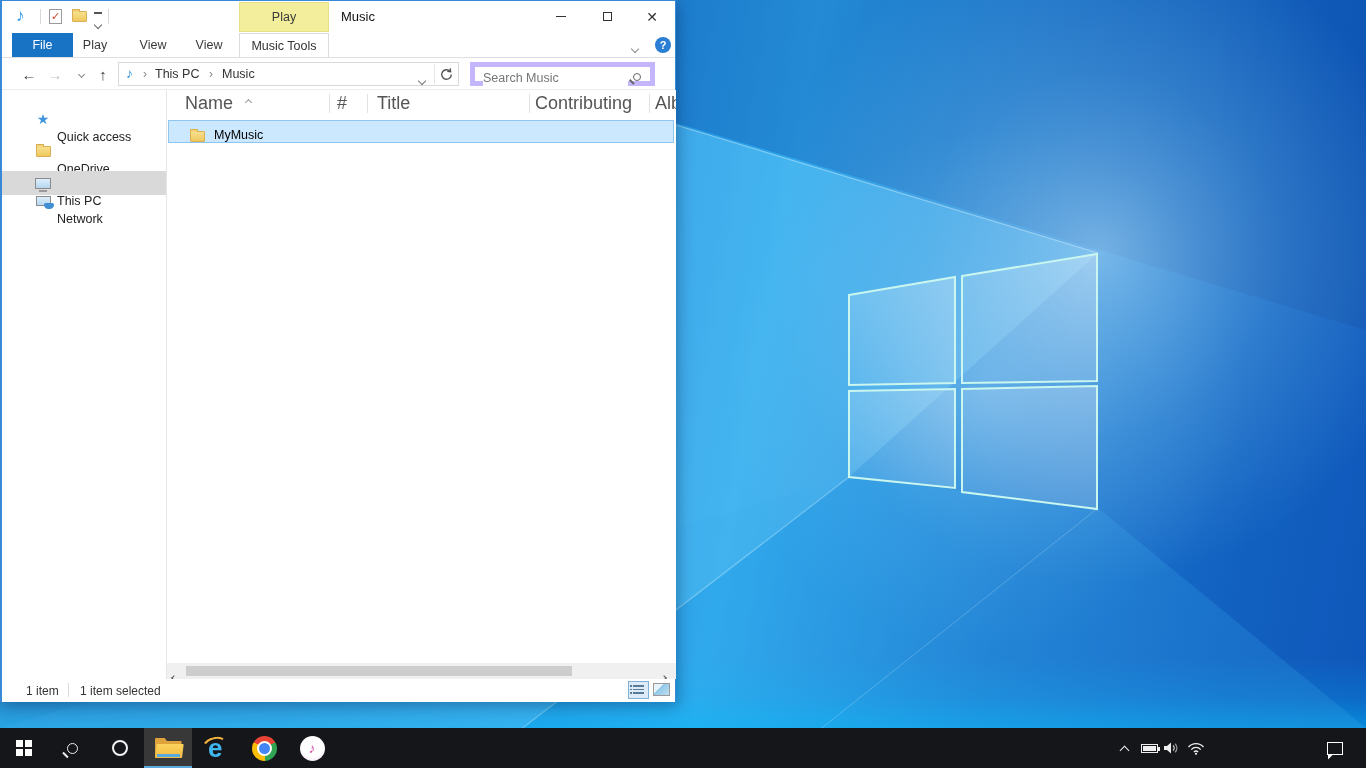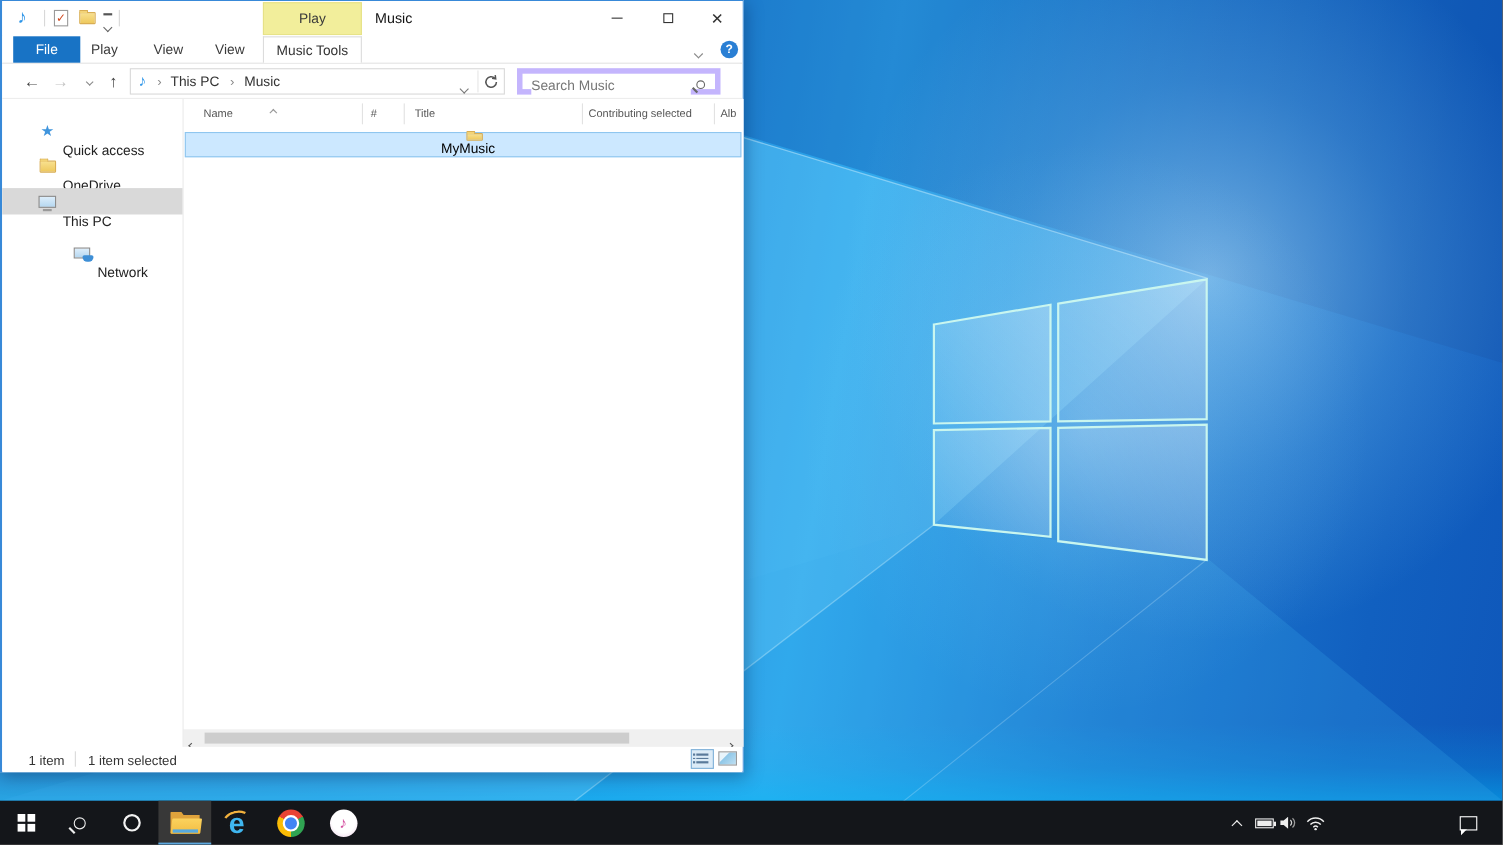--- a/index.html
+++ b/index.html
@@ -95,7 +95,7 @@
 
   
   .filepane { position:absolute; left:165px; top:89px; width:509px; height:573px; background:#fff; overflow:hidden; }
-  .colhead { position:absolute; top:0; height:27px; line-height:27px; font-size:10px; color:#555; }
+  .colhead { position:absolute; top:0; height:27px; line-height:27px; font-size:18px; color:#555; }
   .col-div { position:absolute; top:4px; width:1px; height:19px; background:#e2e2e2; }
   .sort-chev { position:absolute; left:79px; top:3px; }
   .sort-chev .chev { width:5px; height:5px; border-color:#999; }

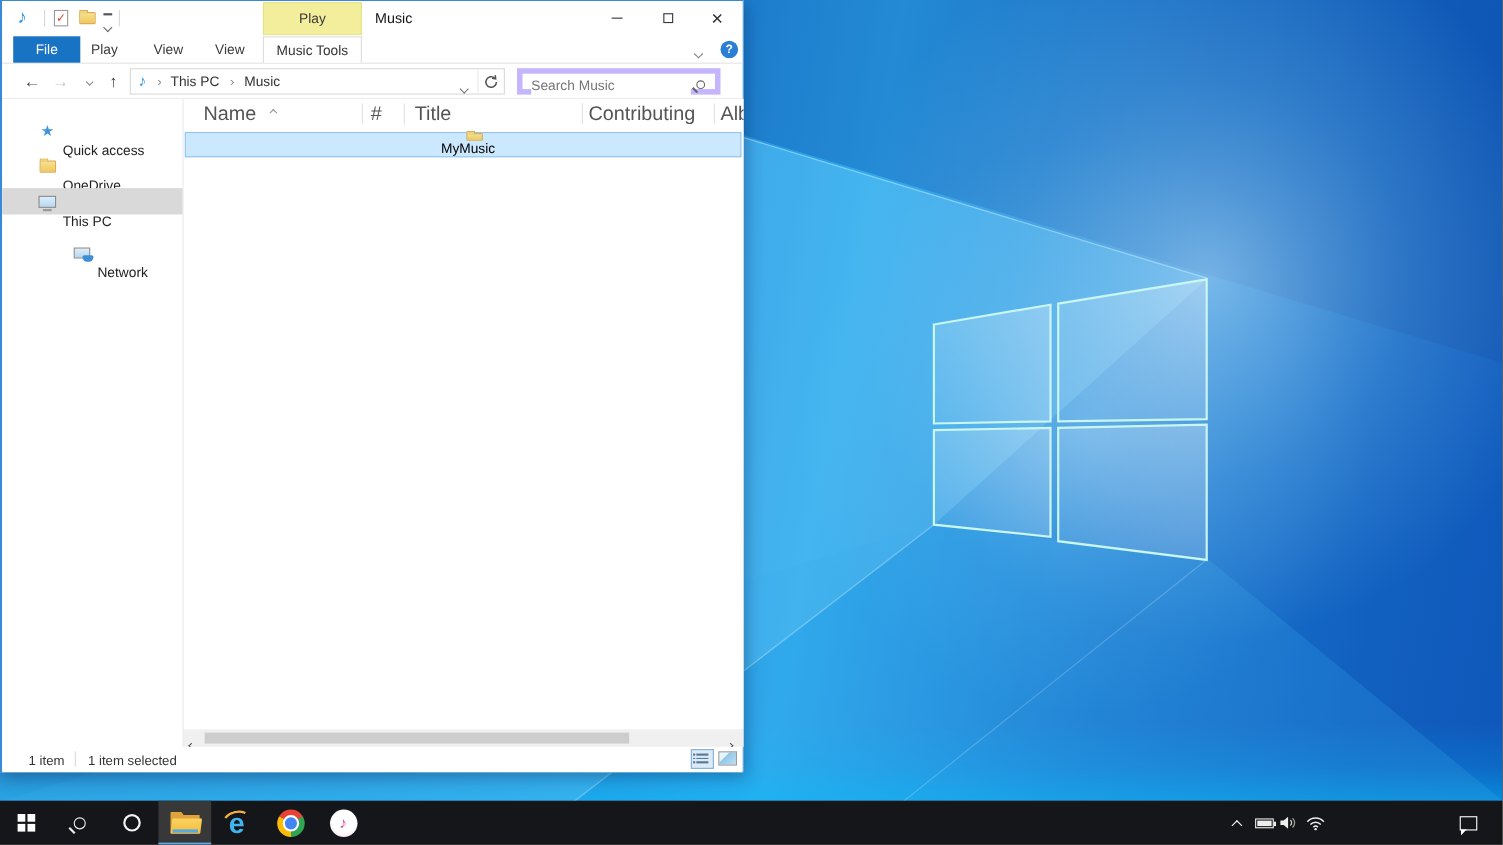--- a/index.html
+++ b/index.html
@@ -100,7 +100,7 @@
   .sort-chev { position:absolute; left:79px; top:3px; }
   .sort-chev .chev { width:5px; height:5px; border-color:#999; }
   .file-row { position:absolute; left:1px; top:30px; width:506px; height:23px; background:#cce8ff;
-    border:1px solid #8fc6ef; display:flex; align-items:center;flex-direction:column; }
+    border:1px solid #8fc6ef; display:flex; align-items:flex-end; }
   .row-folder { margin-left:21px; }
   .row-label { margin-left:9px; font-size:12.5px; color:#000; }
 

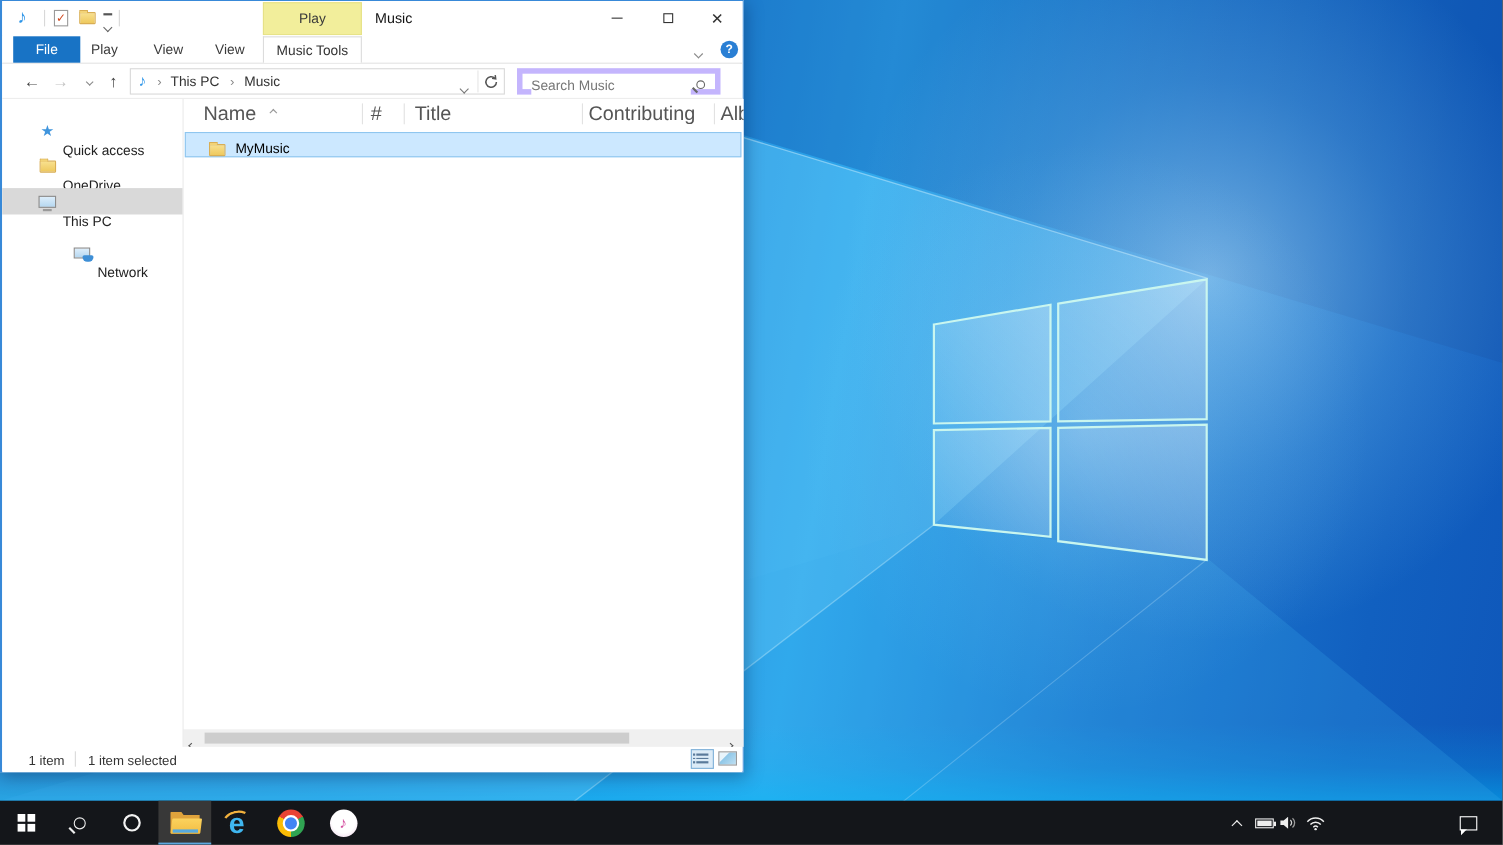--- a/index.html
+++ b/index.html
@@ -286,7 +286,7 @@
           </span>
         <span class="side-label">This PC</span>
       </div>
-      <div class="side-item" style="top:128px;justify-content:center;">
+      <div class="side-item" style="top:99px;">
         <span class="side-ico">
             <span class="net-pc"></span>
           </span>

